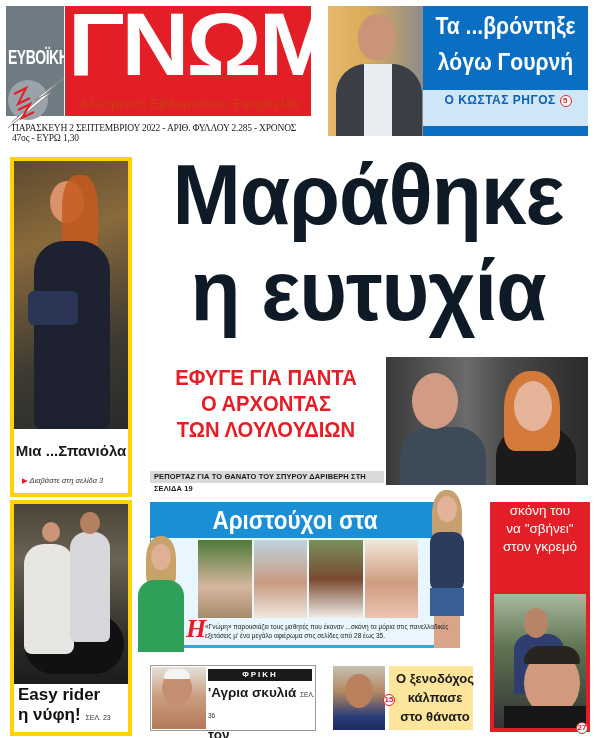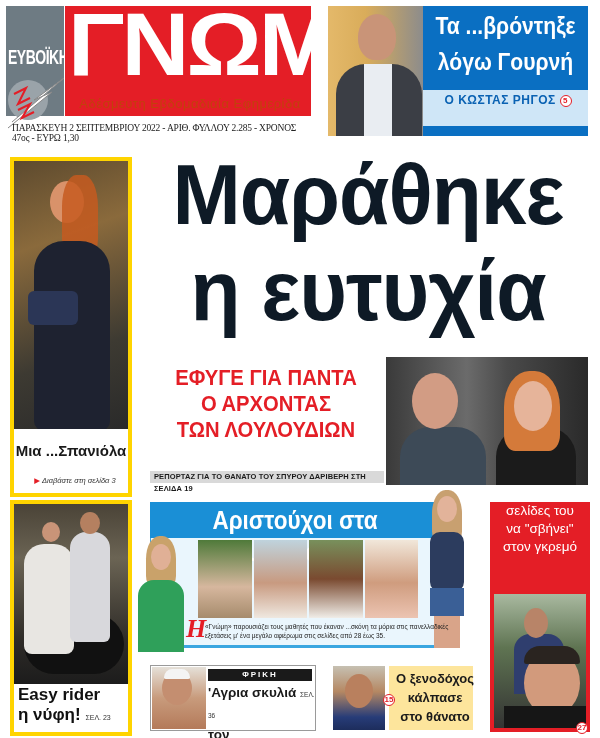--- a/index.html
+++ b/index.html
@@ -33,7 +33,7 @@
   .lc1-photo { left: 14px; top: 161px; width: 114px; height: 268px; background: linear-gradient(160deg, #5d4a2e 0%, #8a6a3c 30%, #3d3a32 70%, #2a2a2a 100%); overflow: hidden; }
   .lc1-text { left: 14px; top: 429px; width: 114px; height: 64px; background: #fff; }
   .lc1-title { left: 14px; top: 434px; width: 114px; font-size: 15px; font-weight: bold; color: #1a1a1a; text-align: center; line-height: 17px; margin-top: 8px; }
-  .lc1-link { left: 22px; top: 476px; width: 106px; font-size: 7.5px; color: #333; font-style: italic; text-align: center; }
+  .lc1-link { left: 22px; top: 476px; width: 106px; font-size: 7.5px; color: #333; font-style: italic; }
   .arrow-red { color: #e41e26; font-style: normal; }
 
   .lc2 { left: 10px; top: 500px; width: 122px; height: 236px; background: #ffd400; }

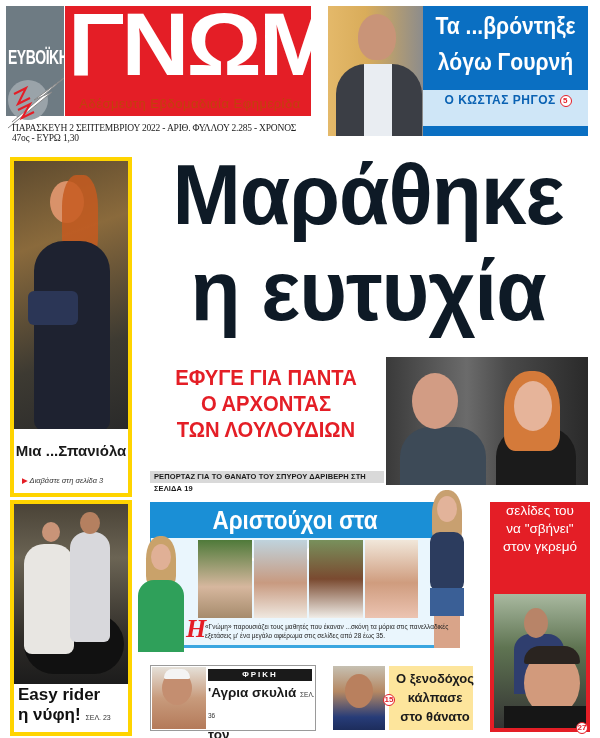--- a/index.html
+++ b/index.html
@@ -187,7 +187,7 @@
 <div class="abs rr-box"></div>
 <div class="abs rr-title">
   <div>Είδε τον</div>
-  <div>σελίδες του</div>
+  <div>σκόνη του</div>
   <div>να "σβήνει"</div>
   <div>στον γκρεμό</div>
 </div>

